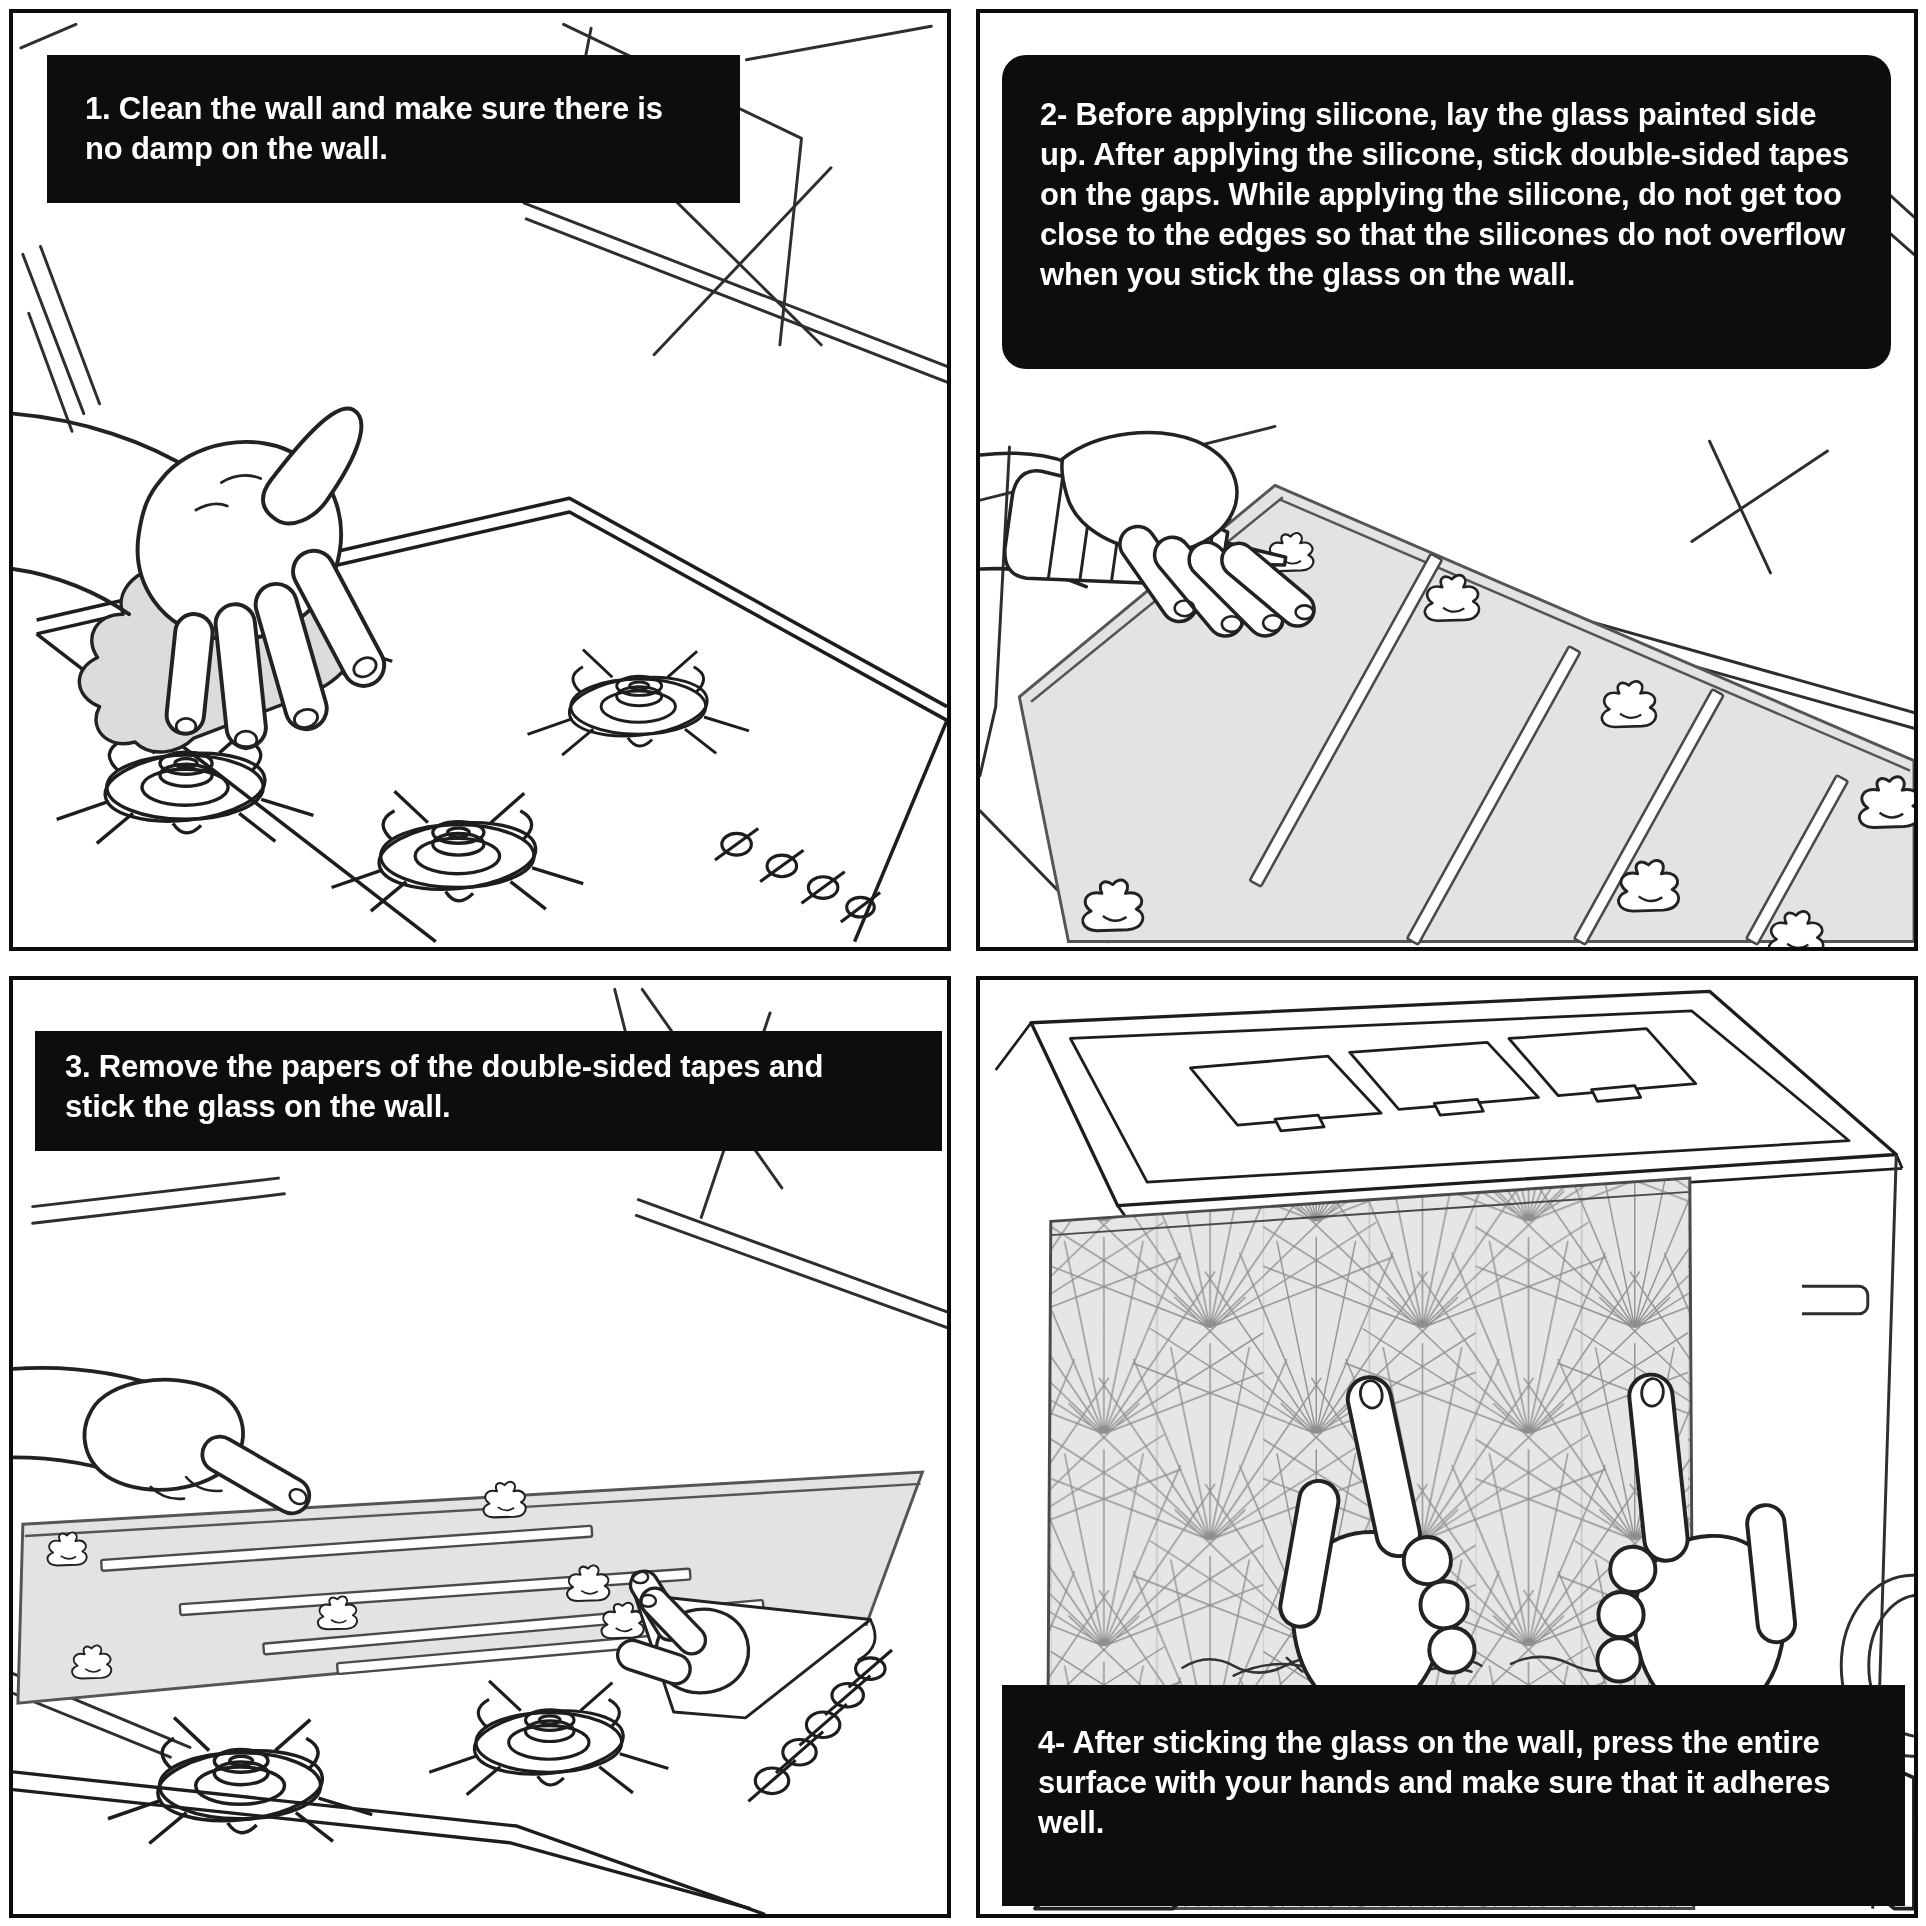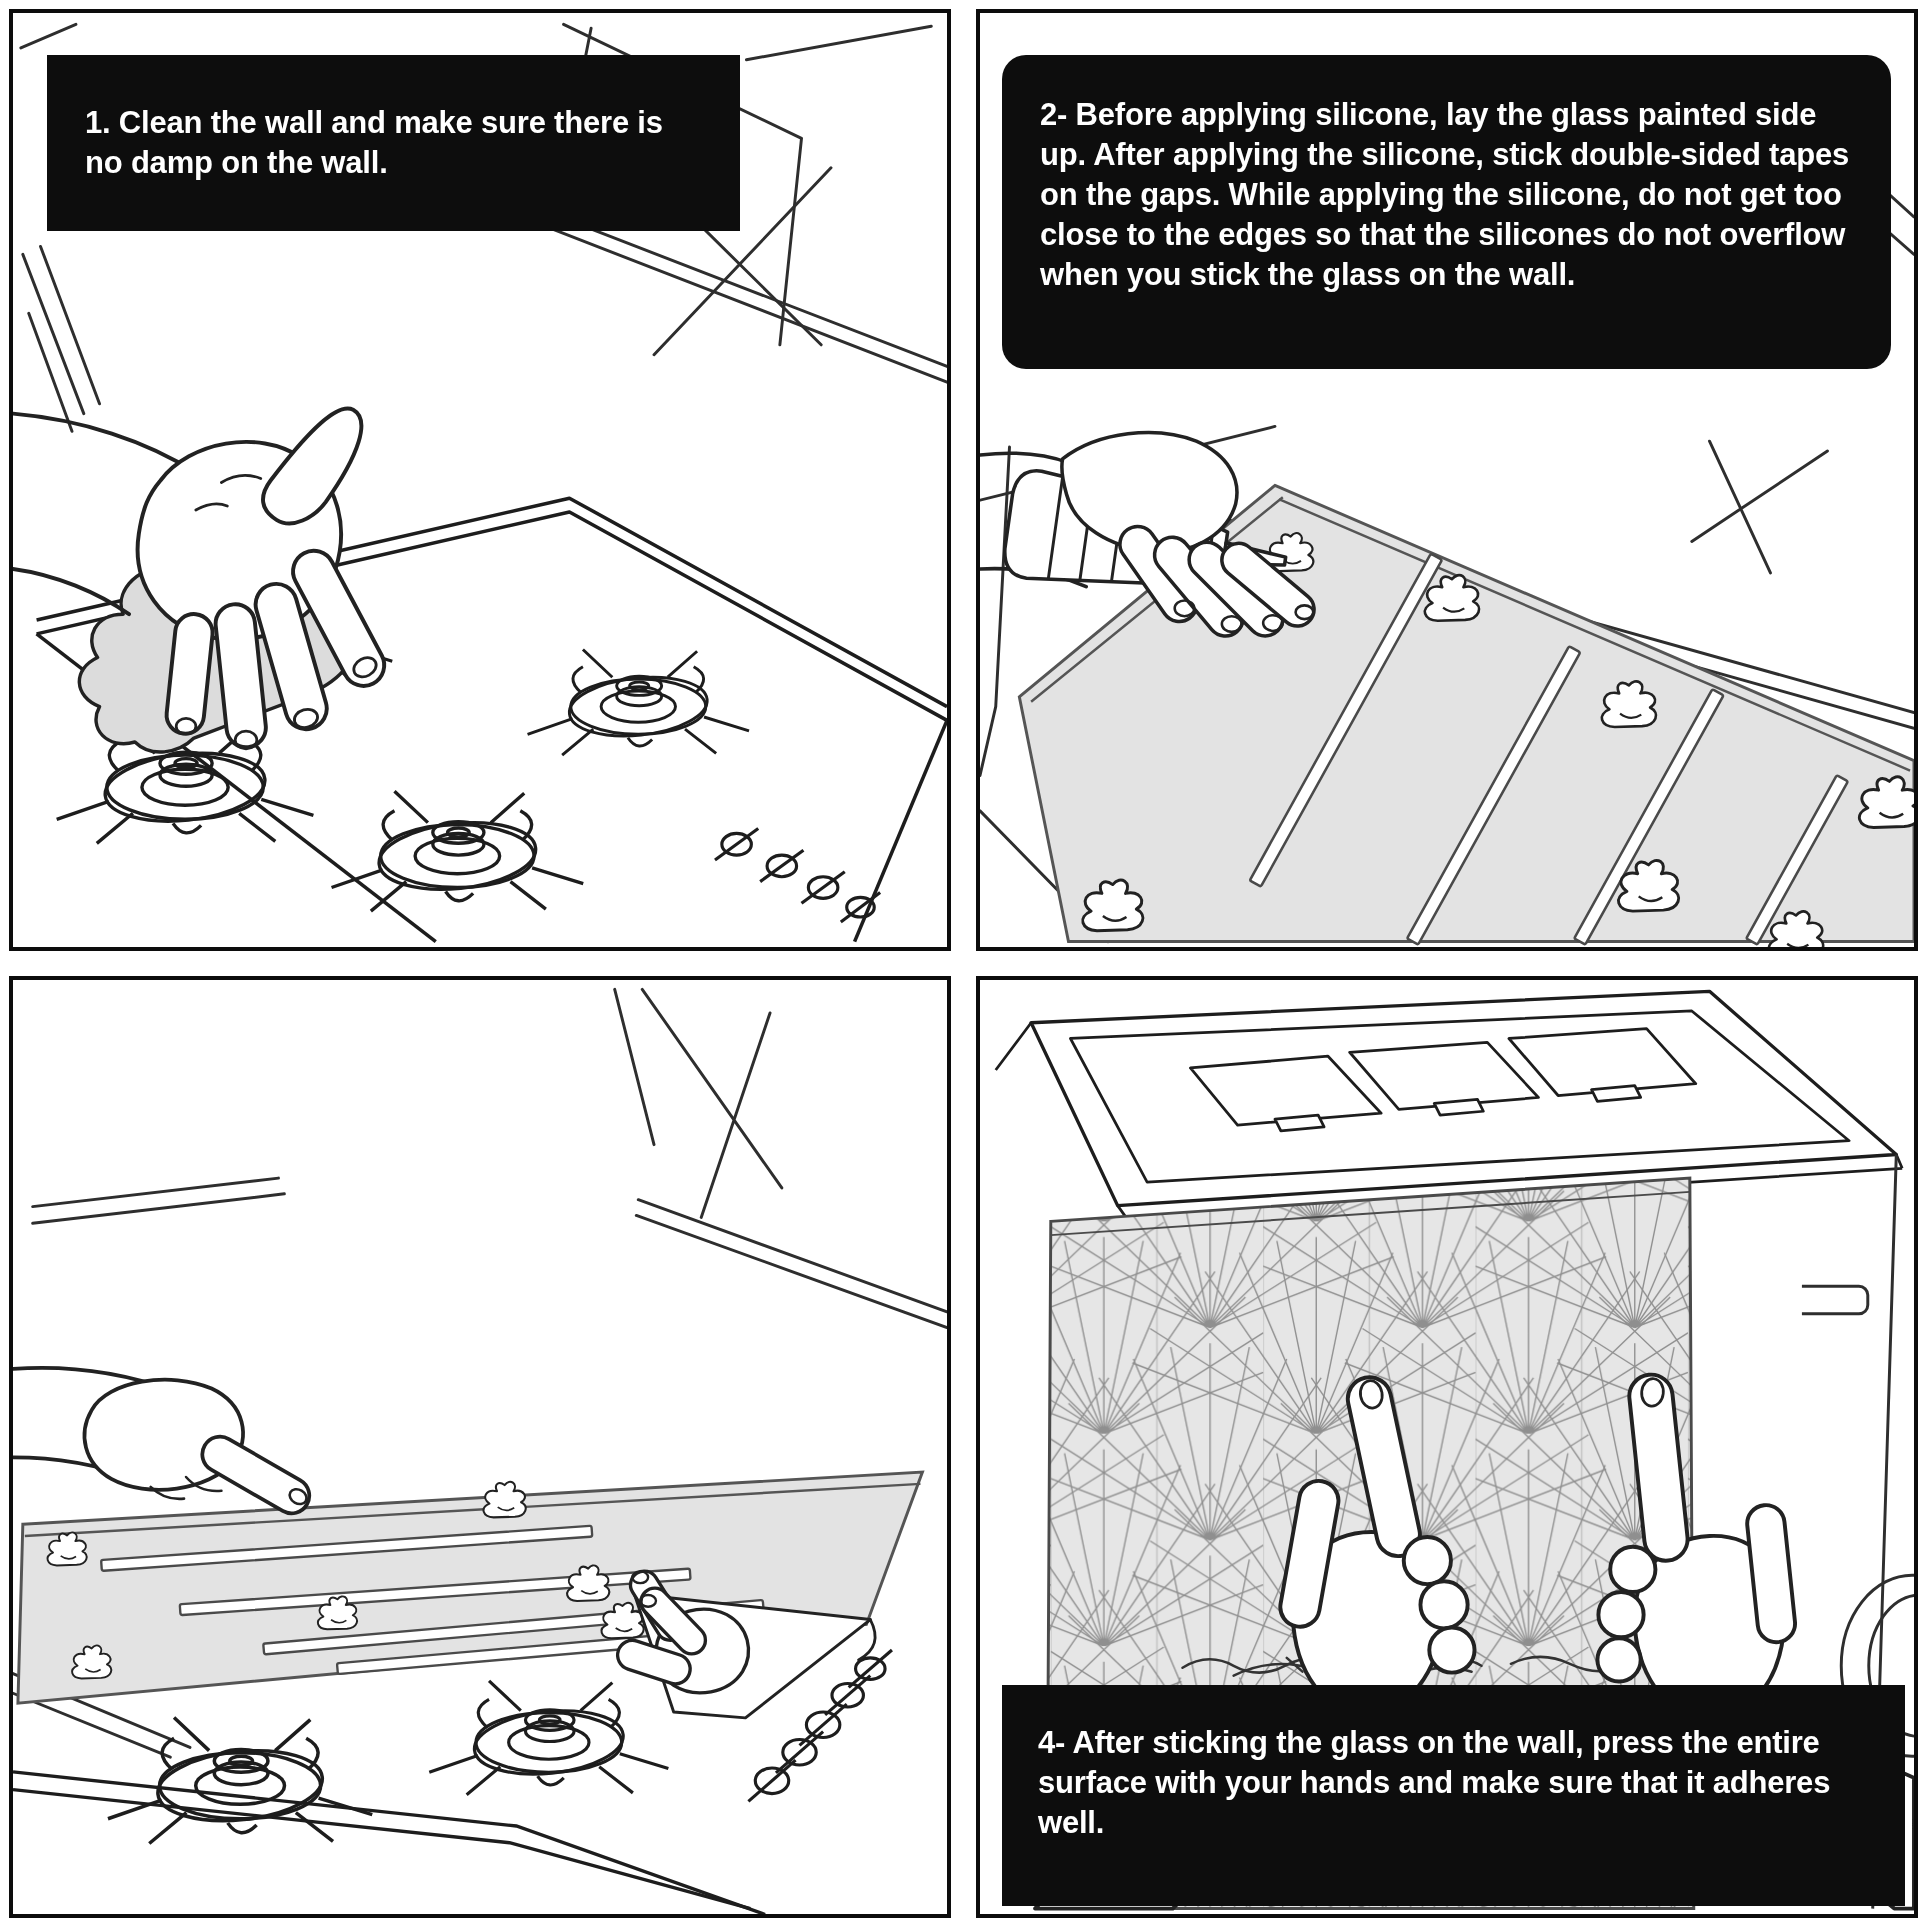--- a/index.html
+++ b/index.html
@@ -31,7 +31,7 @@
     letter-spacing:-0.2px;
     box-sizing:border-box;
   }
-  .c1{left:34px;top:42px;width:693px;padding:48px 38px;}
+  .c1{left:34px;top:42px;width:693px;padding:34px 38px;}
   .c2{left:22px;top:42px;width:889px;padding:40px 30px 74px 38px;border-radius:24px;}
   .c3{left:22px;top:51px;width:907px;padding:16px 59px 24px 30px;}
   .c4{left:22px;bottom:8px;width:903px;padding:38px 59px 63px 36px;}

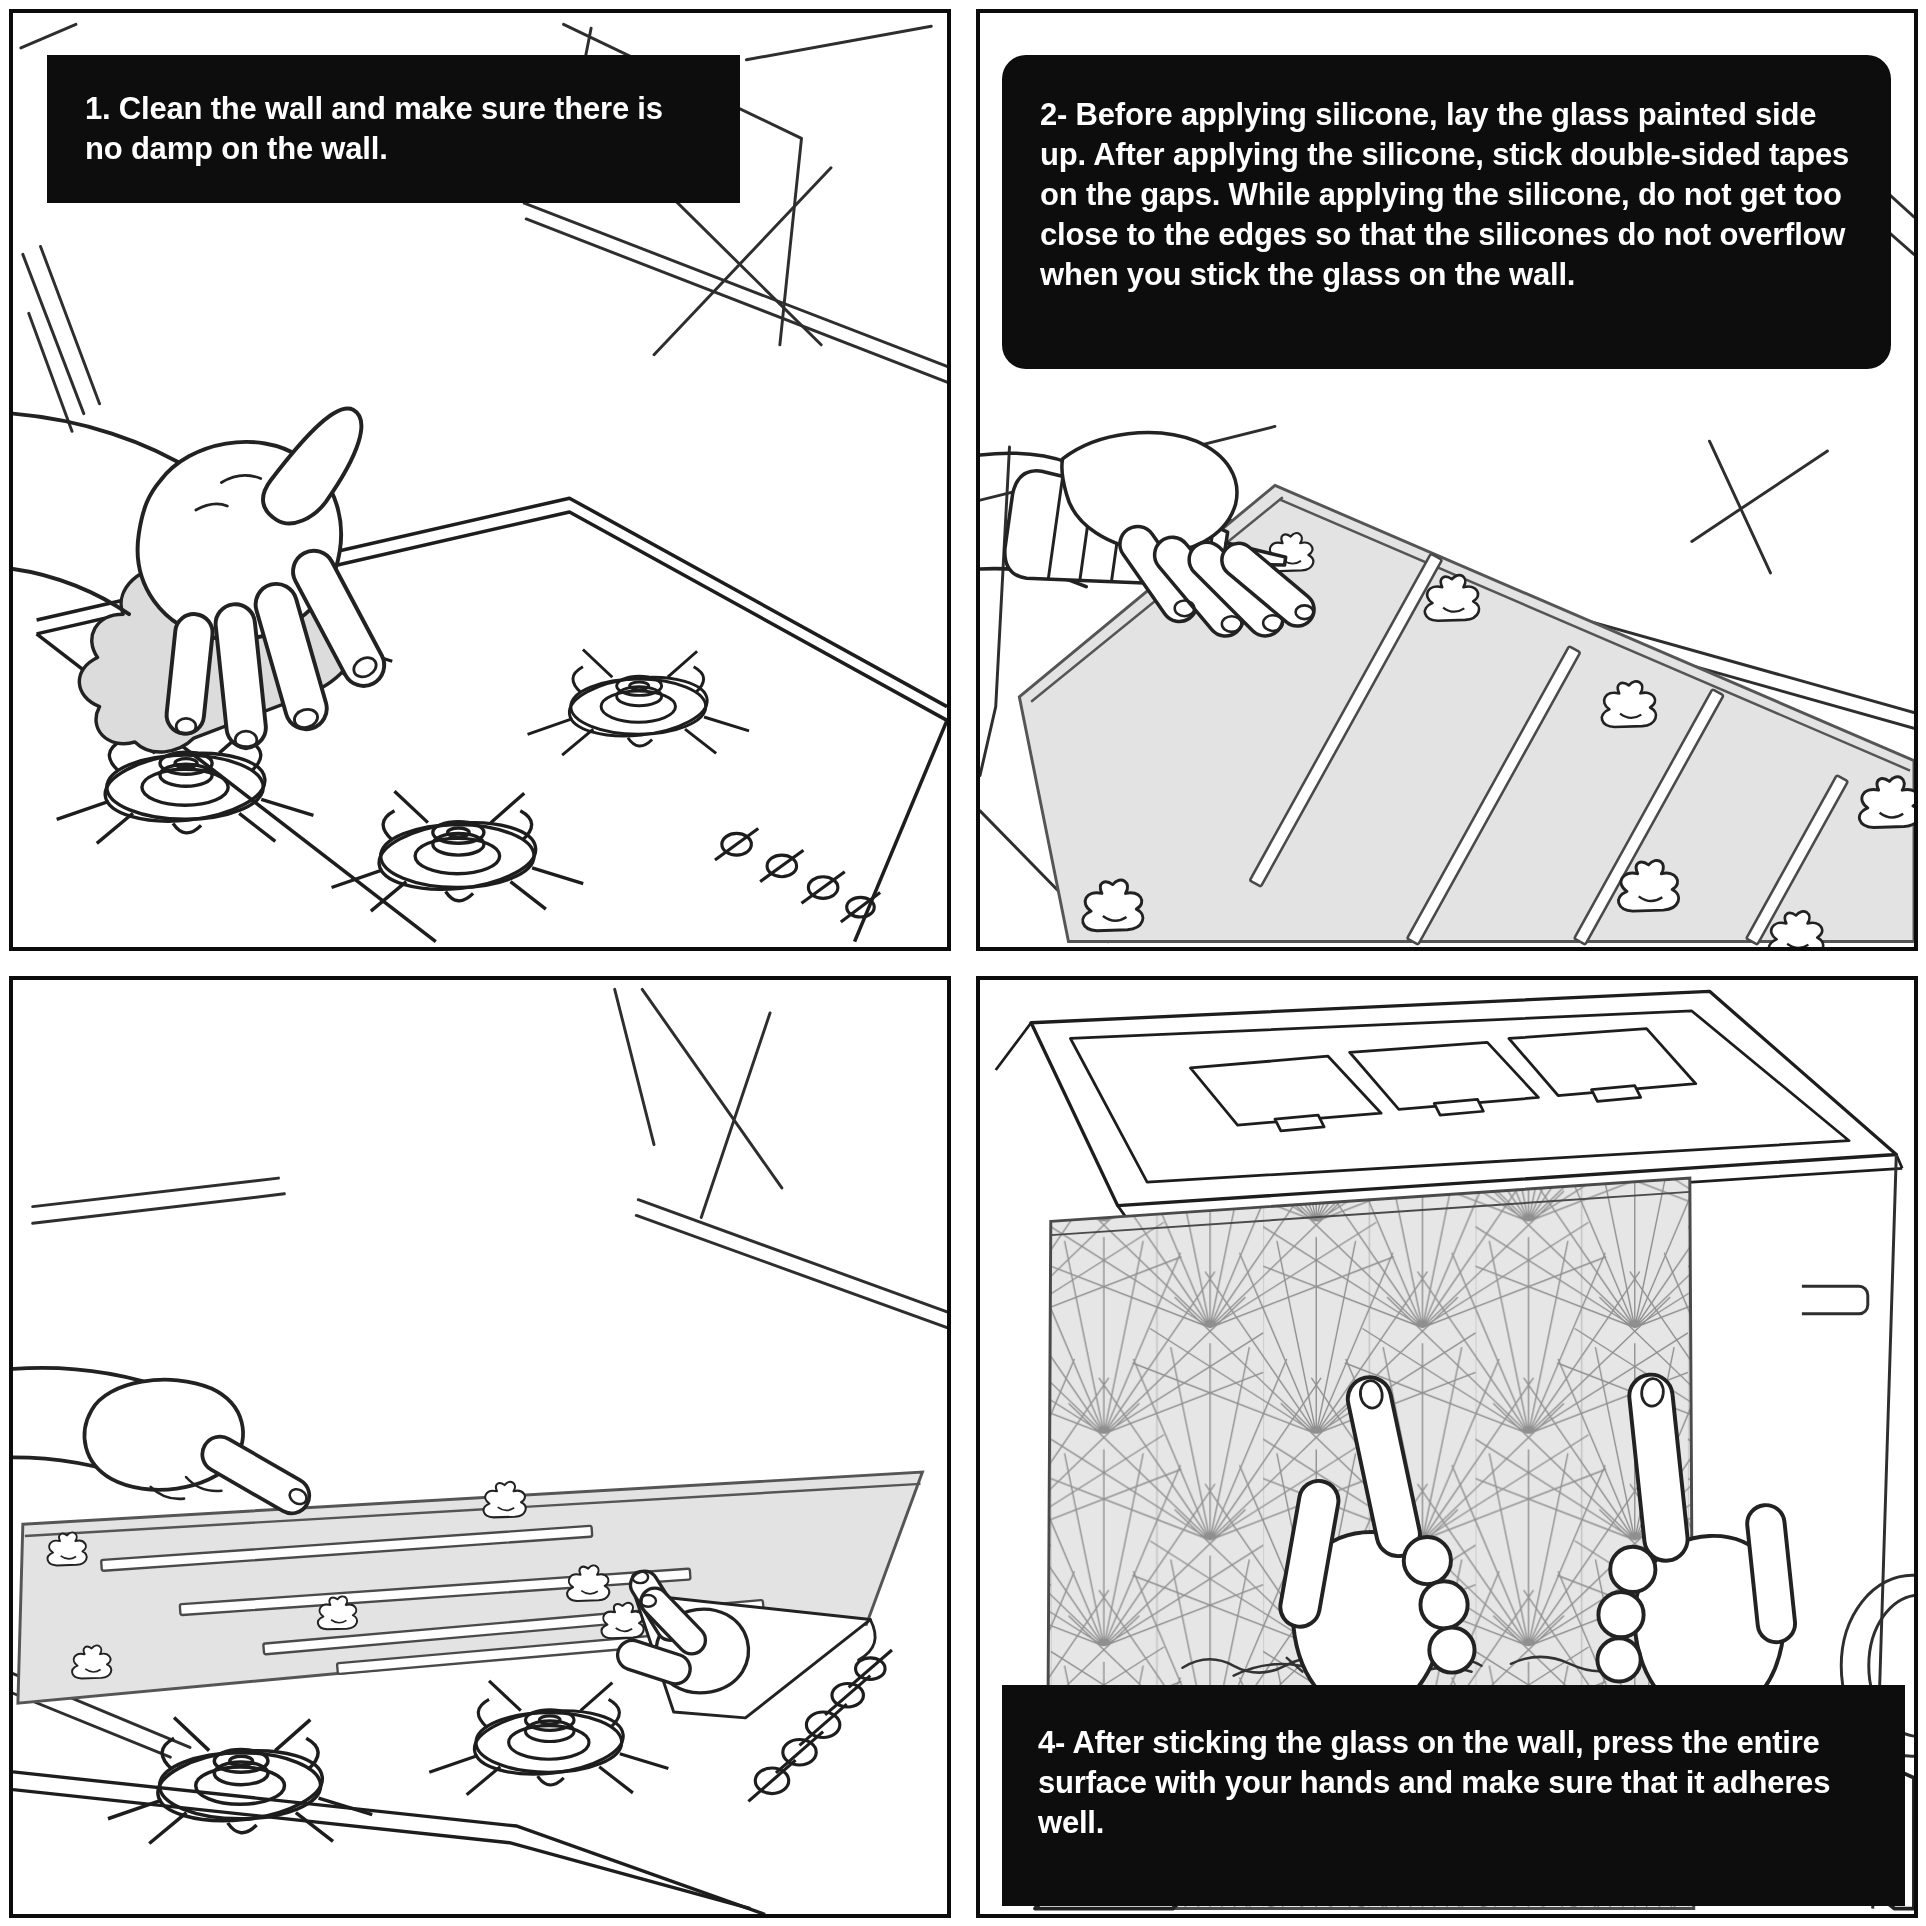--- a/index.html
+++ b/index.html
@@ -248,6 +248,7 @@
         </g>
       </g>
     </svg>
+    <div class="caption c3">3. Remove the papers of the double-sided tapes and stick the glass on the wall.</div>
   </section>
 
   <section class="panel">

